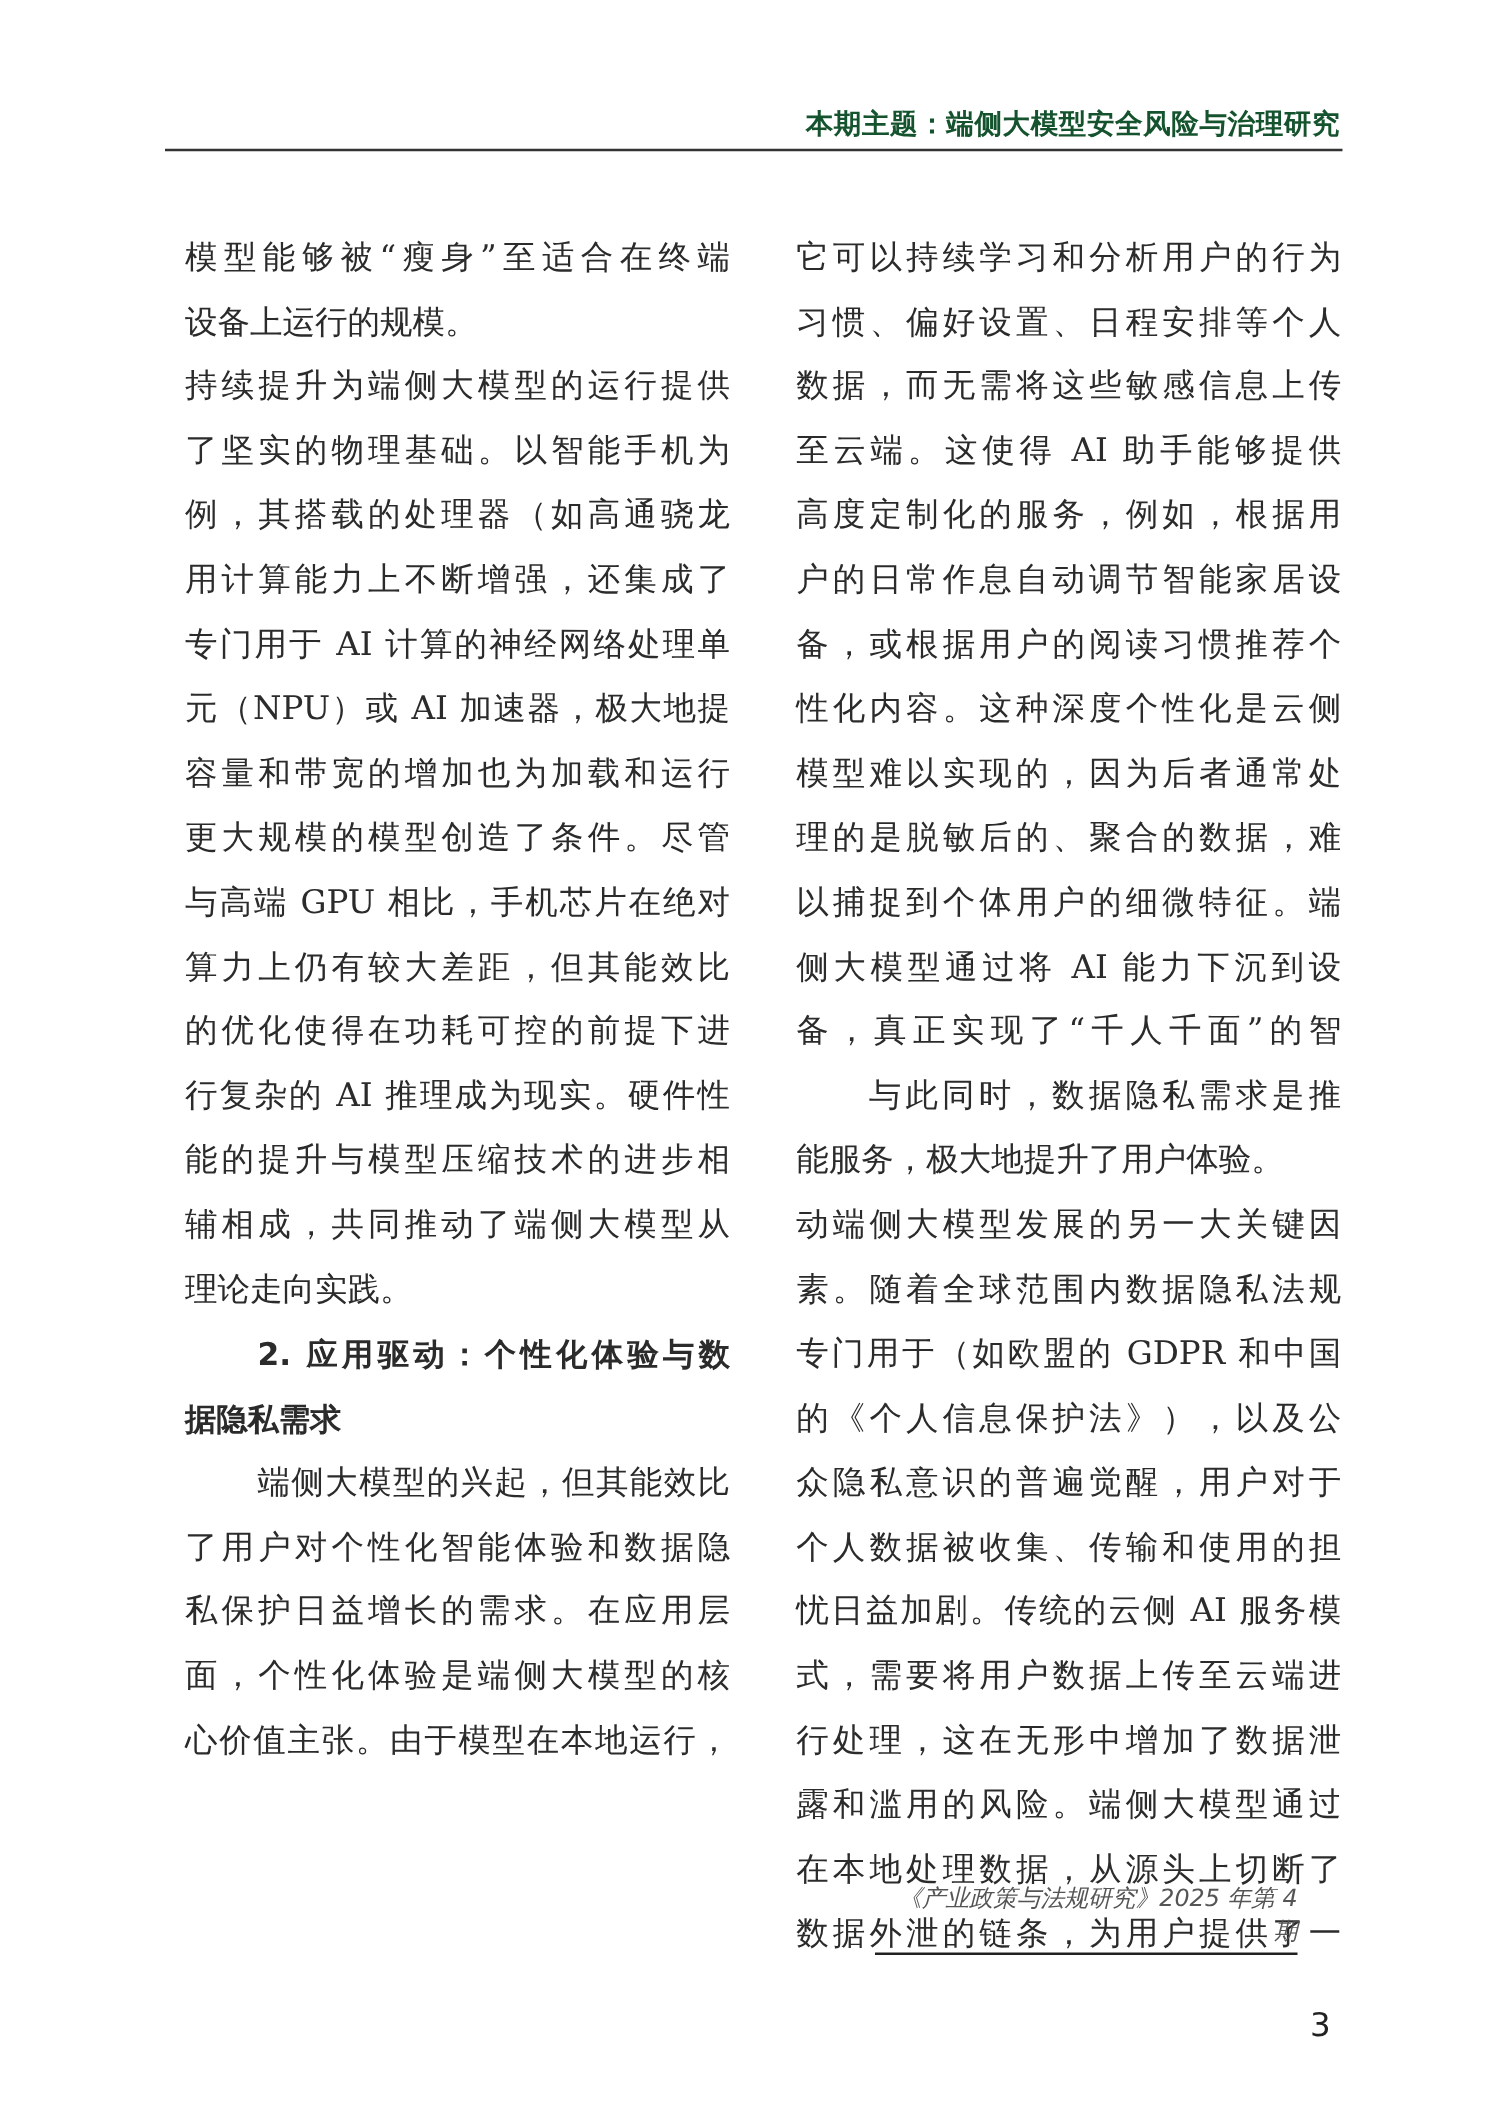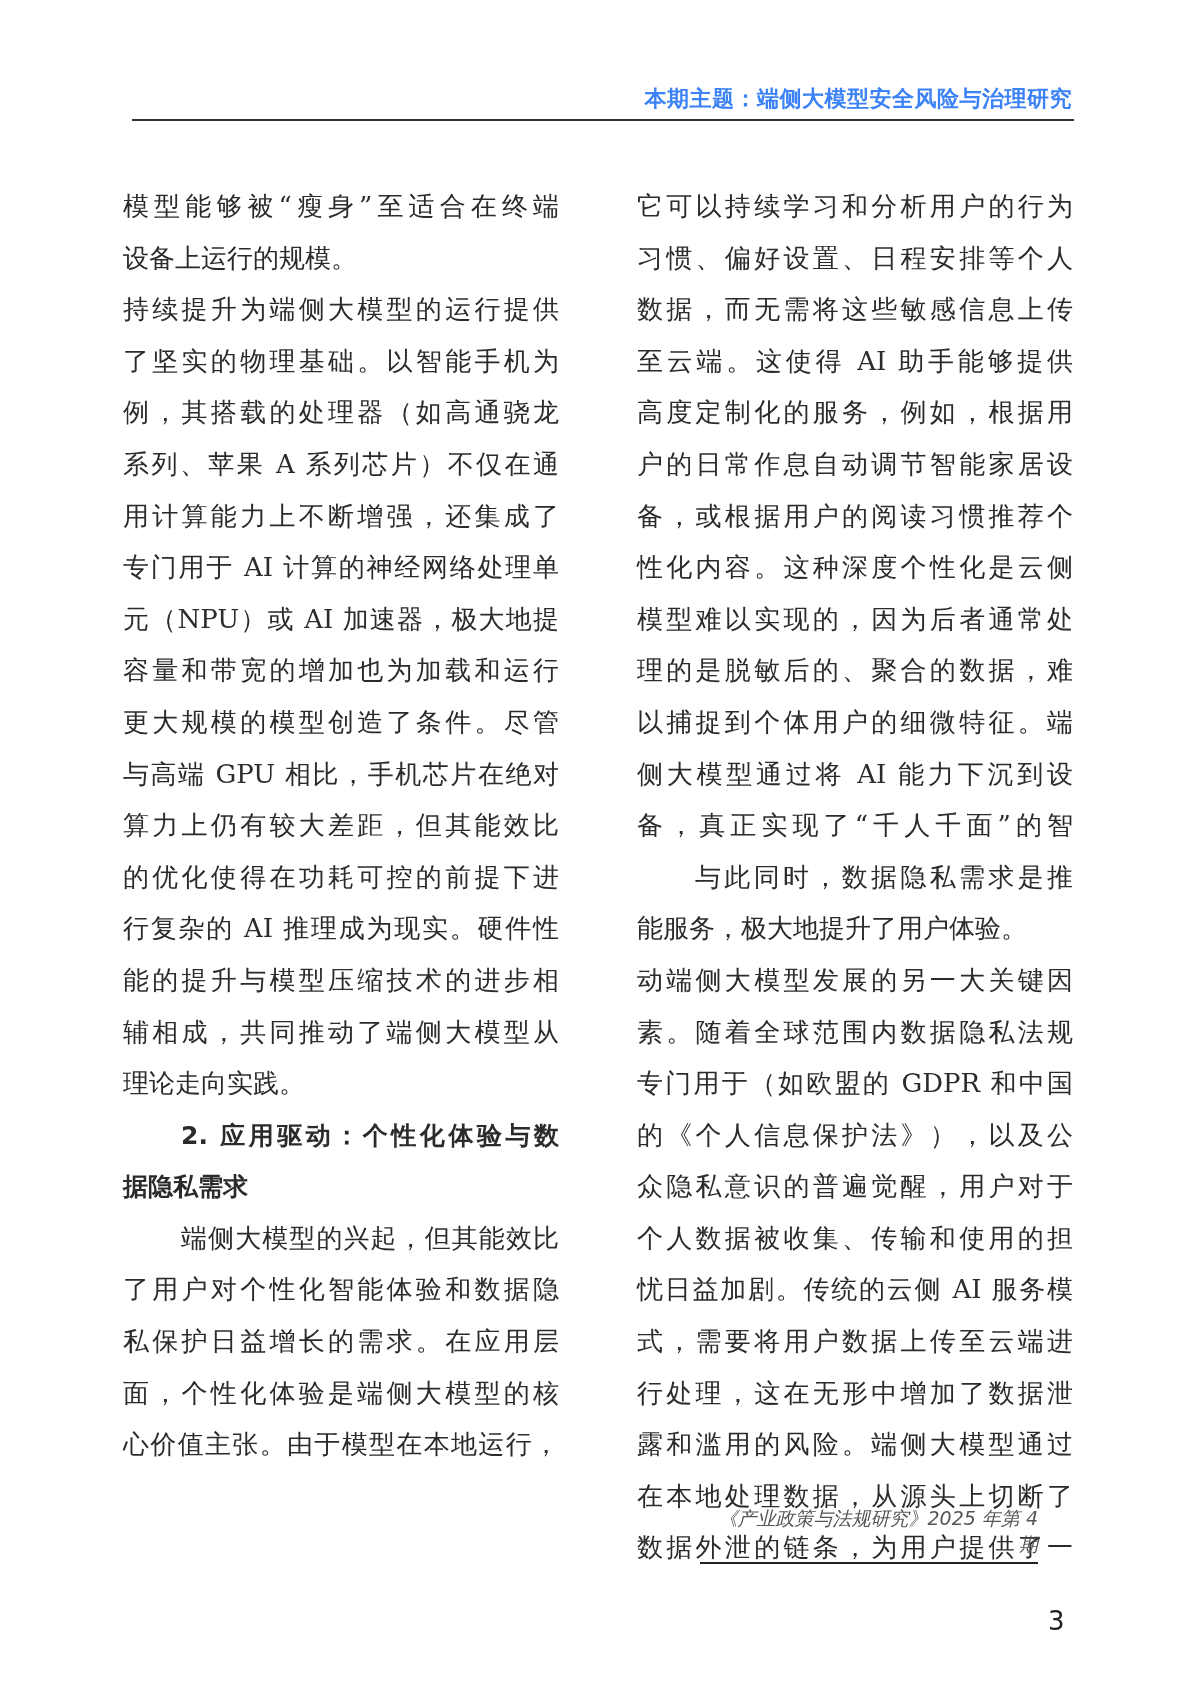--- a/index.html
+++ b/index.html
@@ -24,7 +24,7 @@
       font-family: "DejaVu Sans", "Liberation Sans", sans-serif;
       font-weight: bold;
       font-size: 22px;
-      color: #3b82f6;
+      color: #14532d;
       letter-spacing: 0.5px;
     }
     .header-rule {

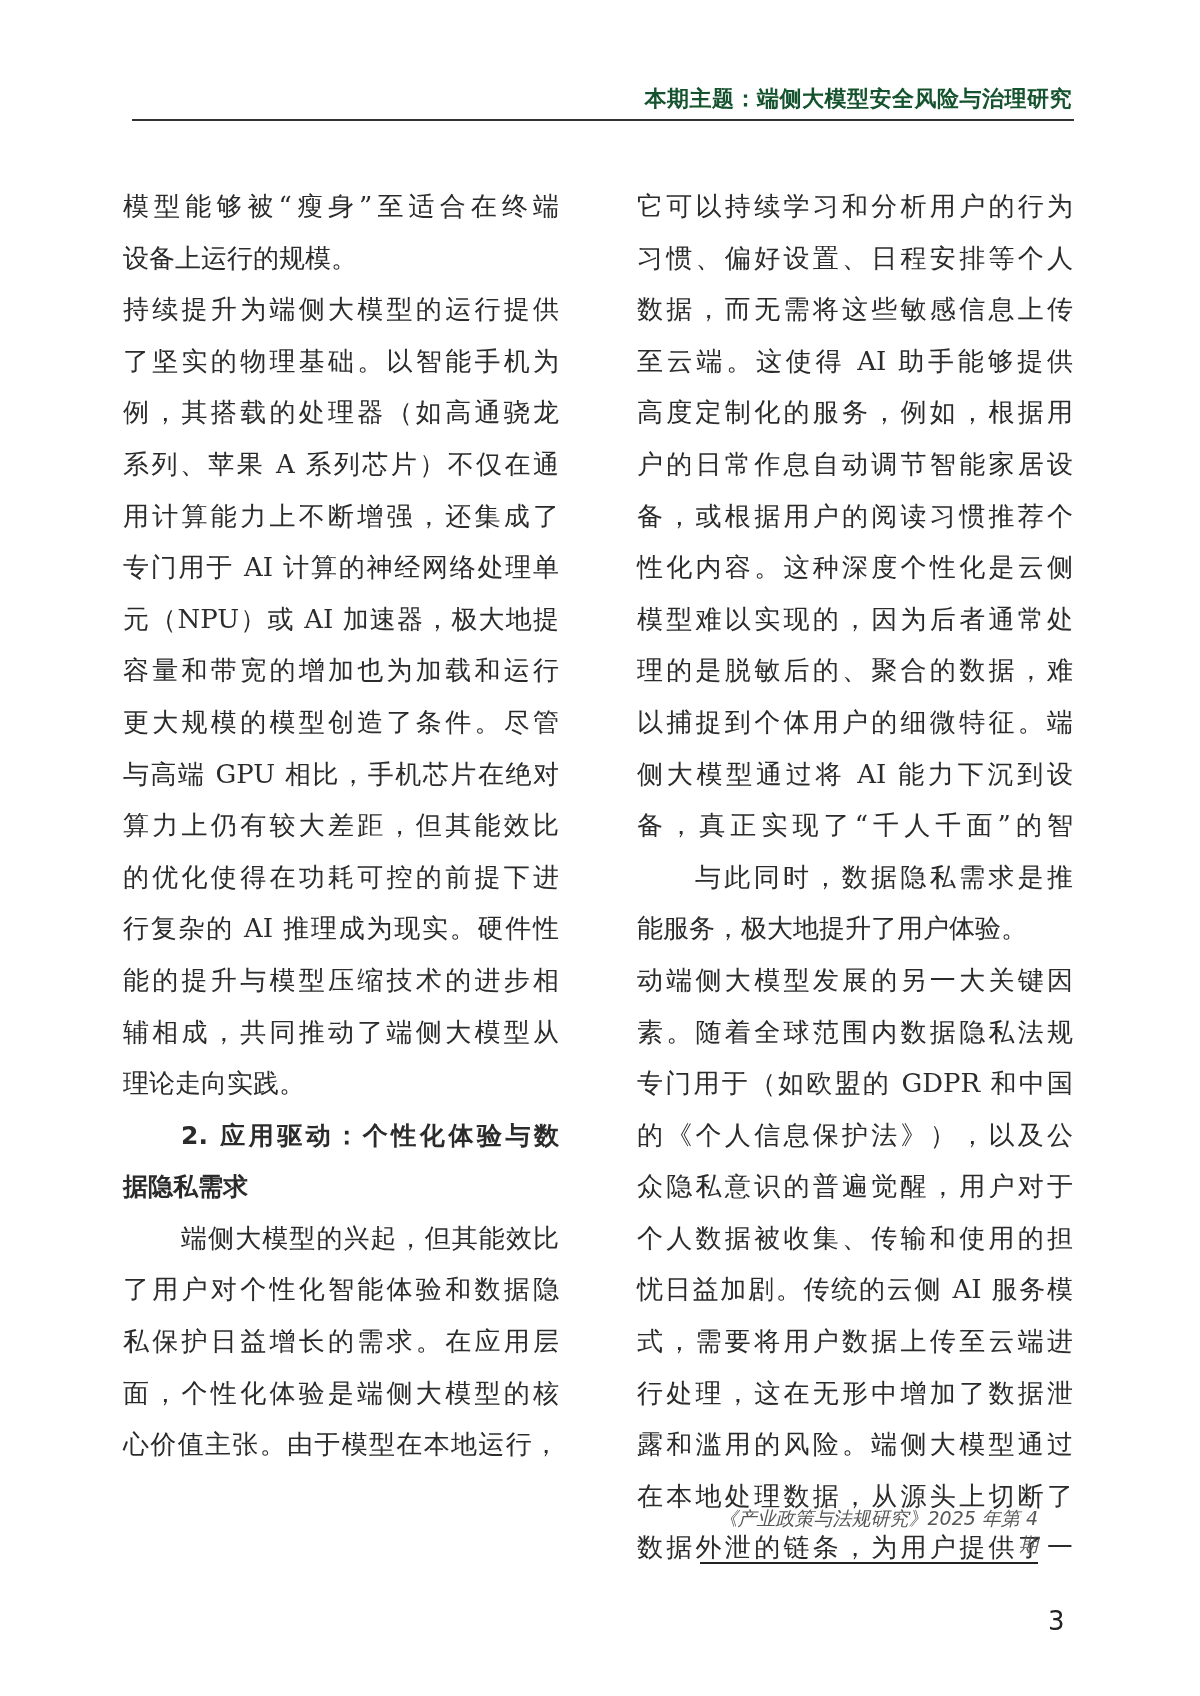--- a/index.html
+++ b/index.html
@@ -43,7 +43,7 @@
       line-height: 51.6px;
       color: #2b2b2b;
     }
-    .col-left { left: 123px; }
+    .col-left { left: 148px; }
     .col-right { left: 637px; width: 436px; }
     .line {
       display: block;

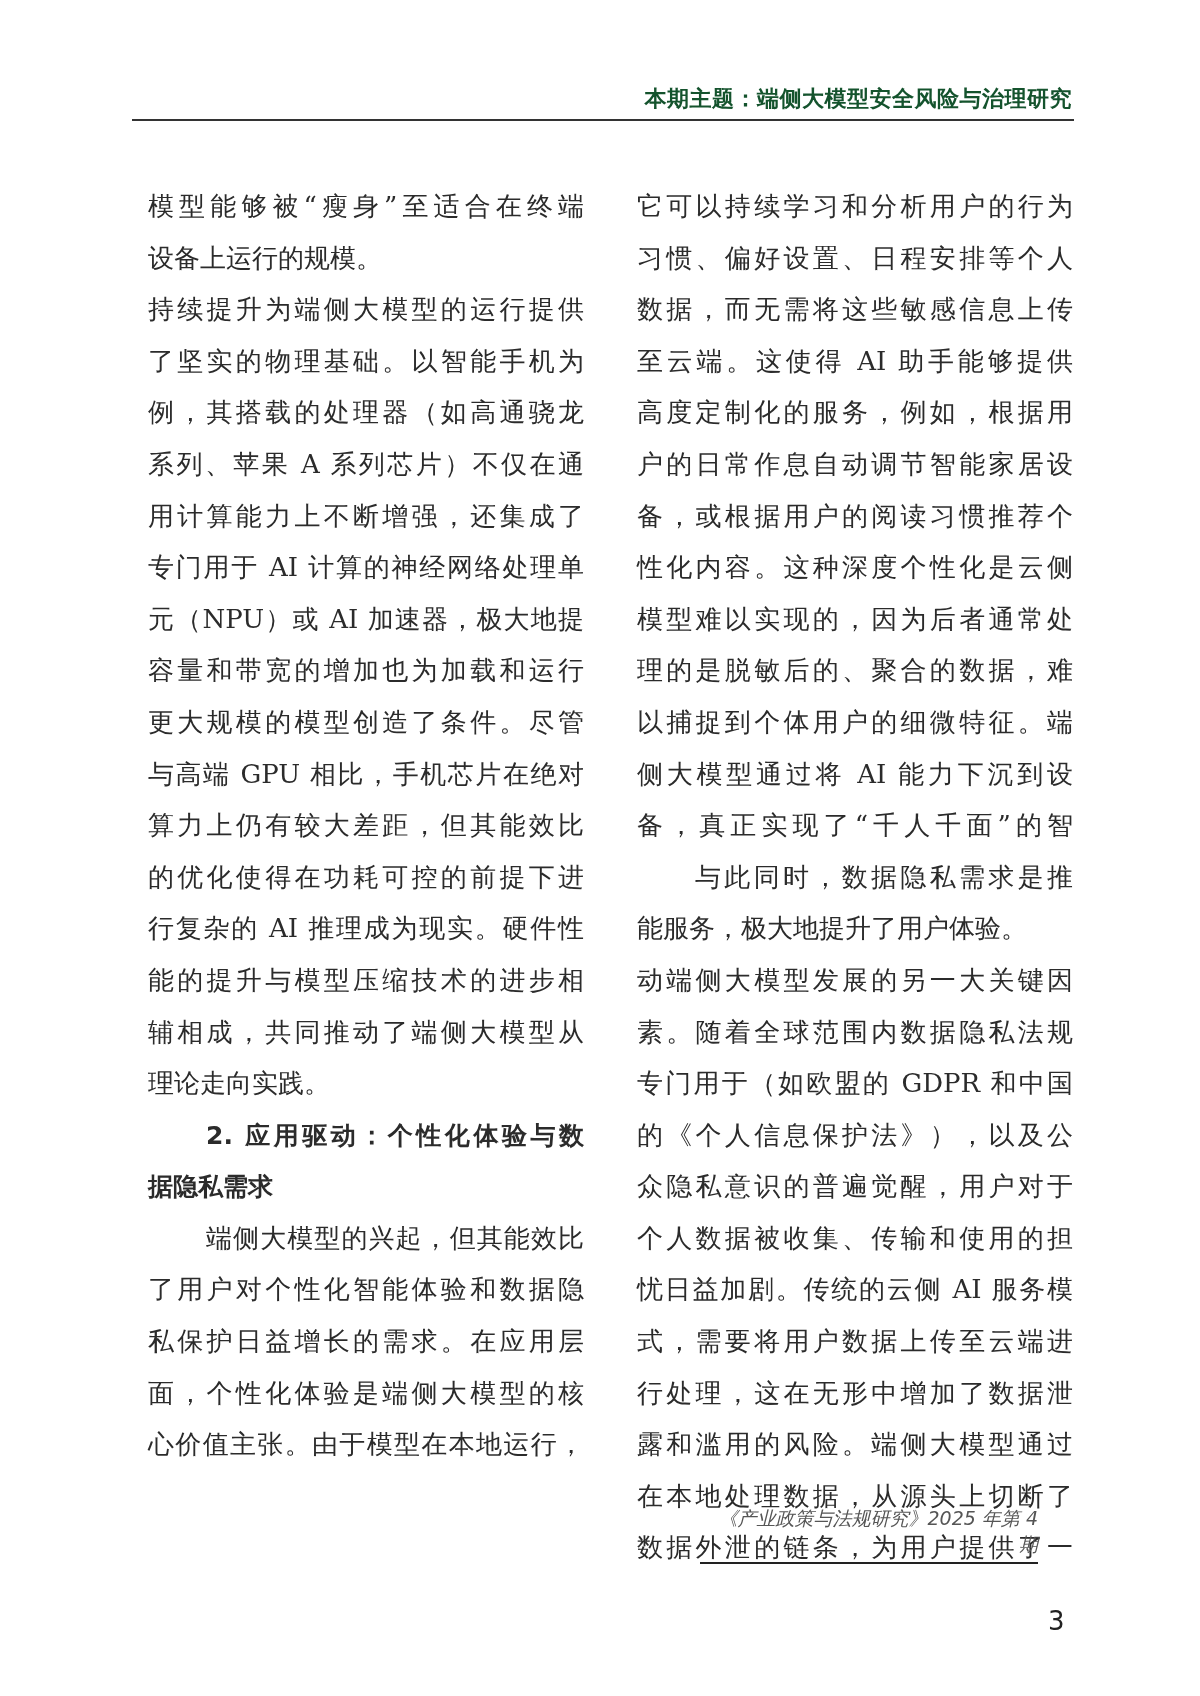--- a/index.html
+++ b/index.html
@@ -97,7 +97,6 @@
     <span class="line">持续提升为端侧大模型的运行提供</span>
     <span class="line">了坚实的物理基础。以智能手机为</span>
     <span class="line">例，其搭载的处理器（如高通骁龙</span>
-    <span class="line">系列、苹果 A 系列芯片）不仅在通</span>
     <span class="line">用计算能力上不断增强，还集成了</span>
     <span class="line">专门用于 AI 计算的神经网络处理单</span>
     <span class="line">元（NPU）或 AI 加速器，极大地提</span>

